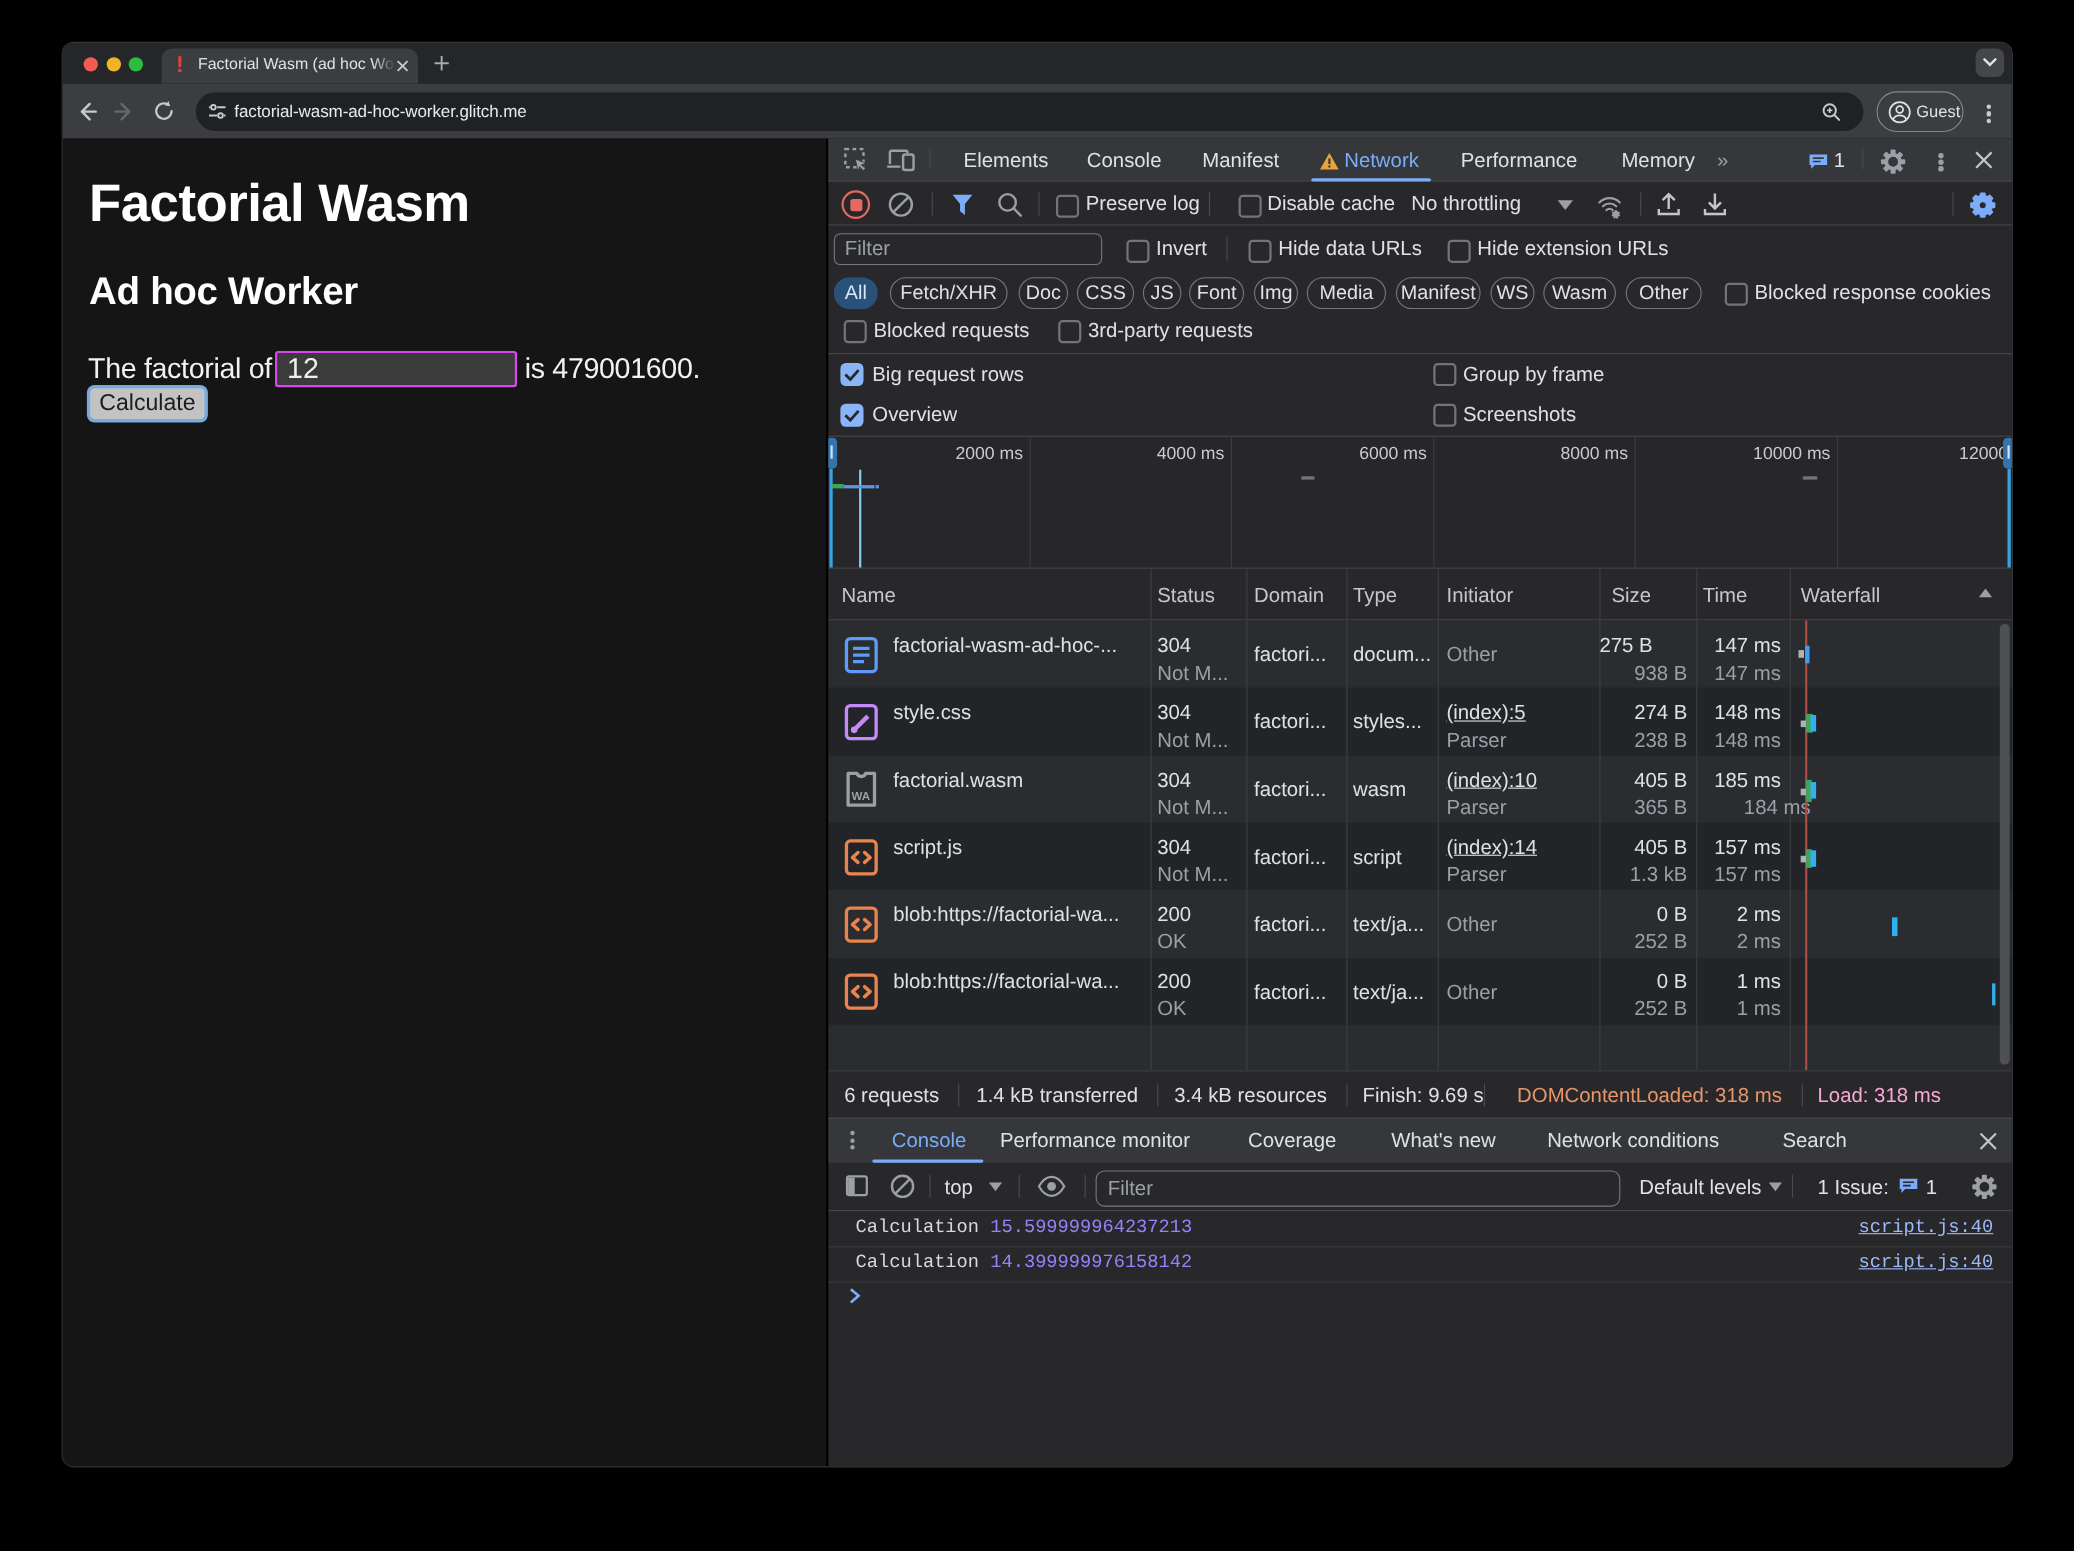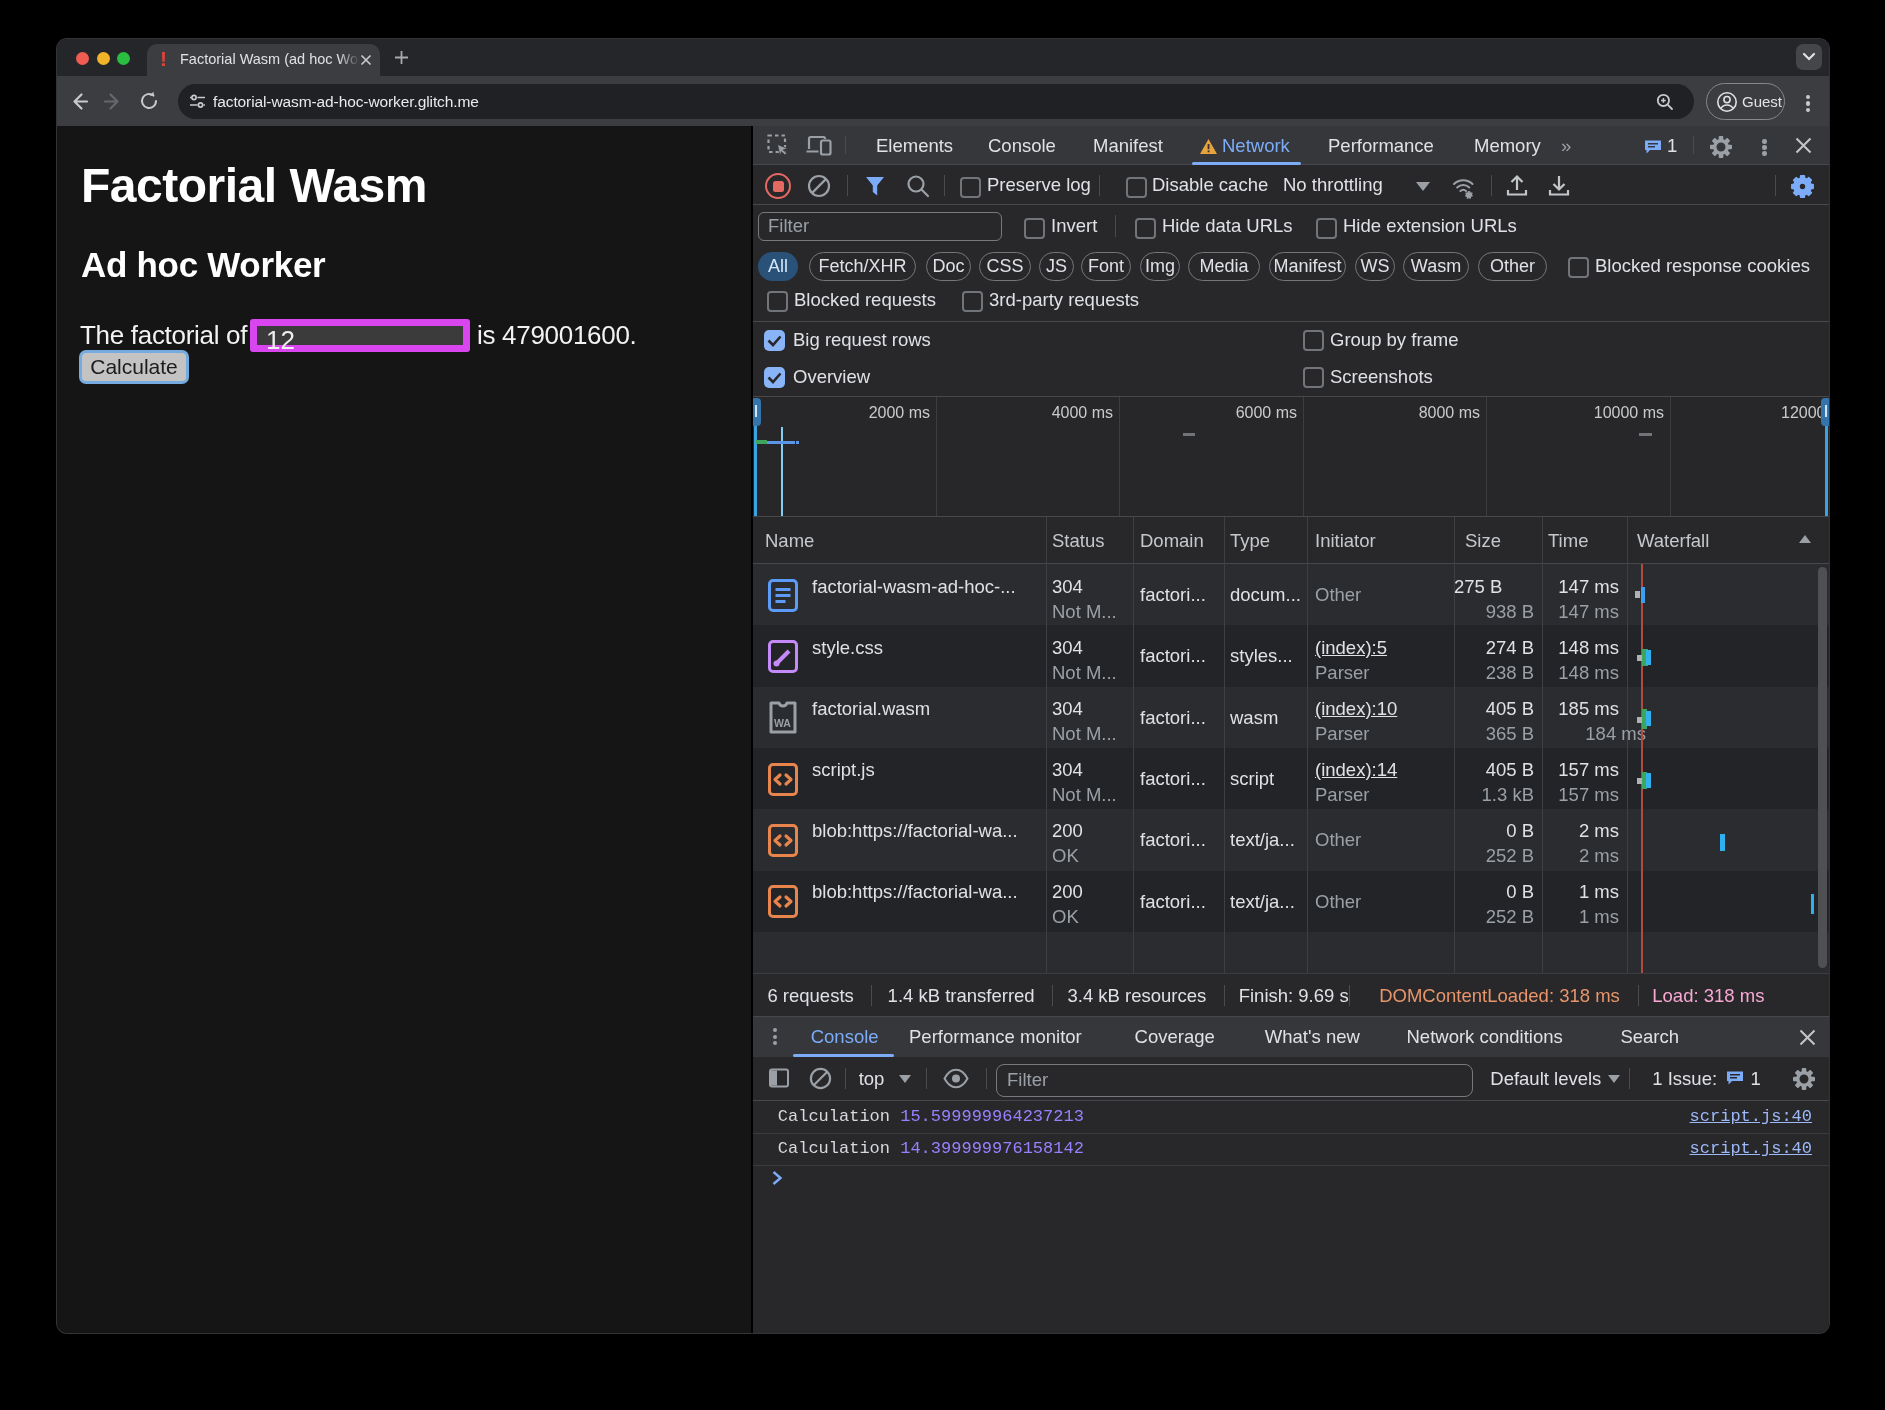--- a/index.html
+++ b/index.html
@@ -92,7 +92,7 @@
     <div class="a" style="left:24px;top:32px;font-size:48px;letter-spacing:-0.5px;font-weight:bold;color:#fff;">Factorial Wasm</div>
     <div class="a" style="left:24px;top:119px;font-size:35px;letter-spacing:-0.3px;font-weight:bold;color:#fff;">Ad hoc Worker</div>
     <div class="a" style="left:23px;top:194px;font-size:26px;letter-spacing:-0.3px;color:#f2f2f2;">The factorial of</div>
-    <div class="a" style="left:193px;top:193px;width:220px;height:33px;background:#3b3b3b;border:7px solid #d946ef;border-radius:3px;box-sizing:border-box;">
+    <div class="a" style="left:193px;top:193px;width:220px;height:33px;background:#3b3b3b;border:2px solid #d946ef;border-radius:3px;box-sizing:border-box;">
       <div class="a" style="left:9px;top:0;height:29px;line-height:29px;font-size:26px;color:#eee;">12</div>
     </div>
     <div class="a" style="left:420px;top:194px;font-size:26px;letter-spacing:-0.3px;color:#f2f2f2;">is 479001600.</div>

